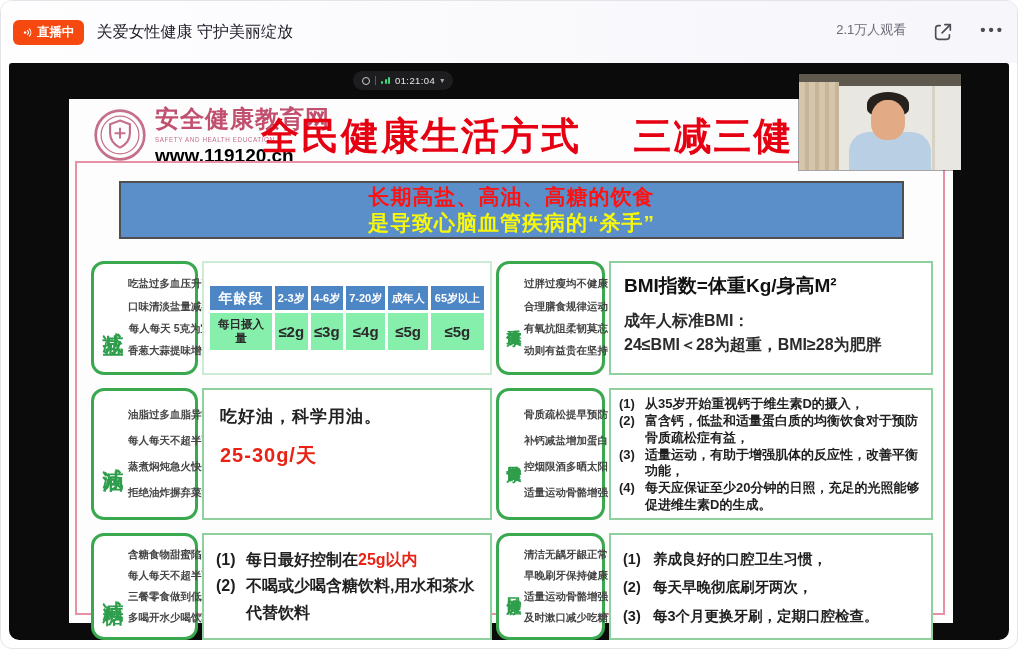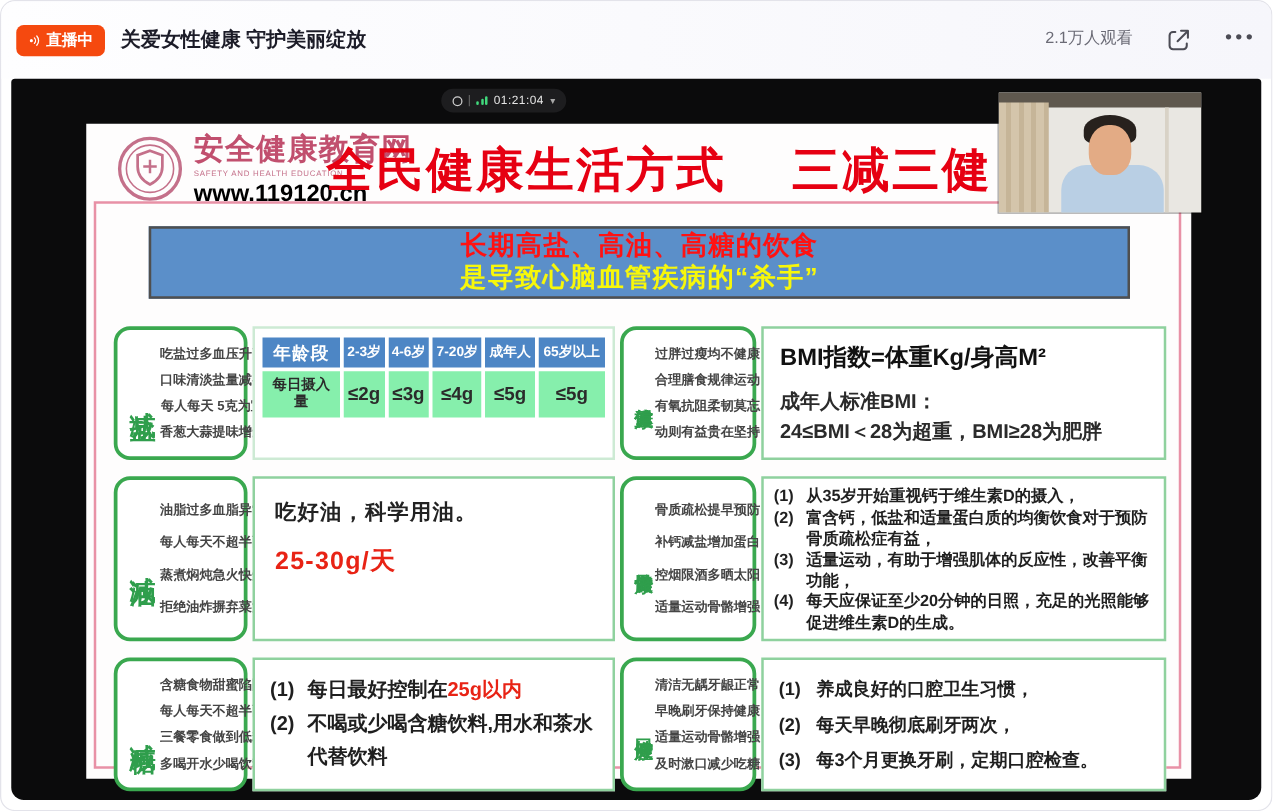--- a/index.html
+++ b/index.html
@@ -14,7 +14,7 @@
             background:linear-gradient(90deg,#fefeff 0%,#f6f6fb 100%); }
   .live-badge { display:flex; align-items:center; gap:4px; background:#f5490f; color:#fff;
                 font-size:12.5px; font-weight:700; padding:4px 9px; border-radius:6px; }
-  .room-title { margin-left:13px; font-size:16px; font-weight:700; color:#1c1c28; }
+  .room-title { margin-left:13px; font-size:16px; font-weight:400; color:#1c1c28; }
   .topbar-right { margin-left:auto; display:flex; align-items:flex-start; gap:26px; }
   .viewers { font-size:13px; color:#6b6b76; }
   .icon-btn { background:none; border:none; cursor:pointer; display:flex; align-items:center; }

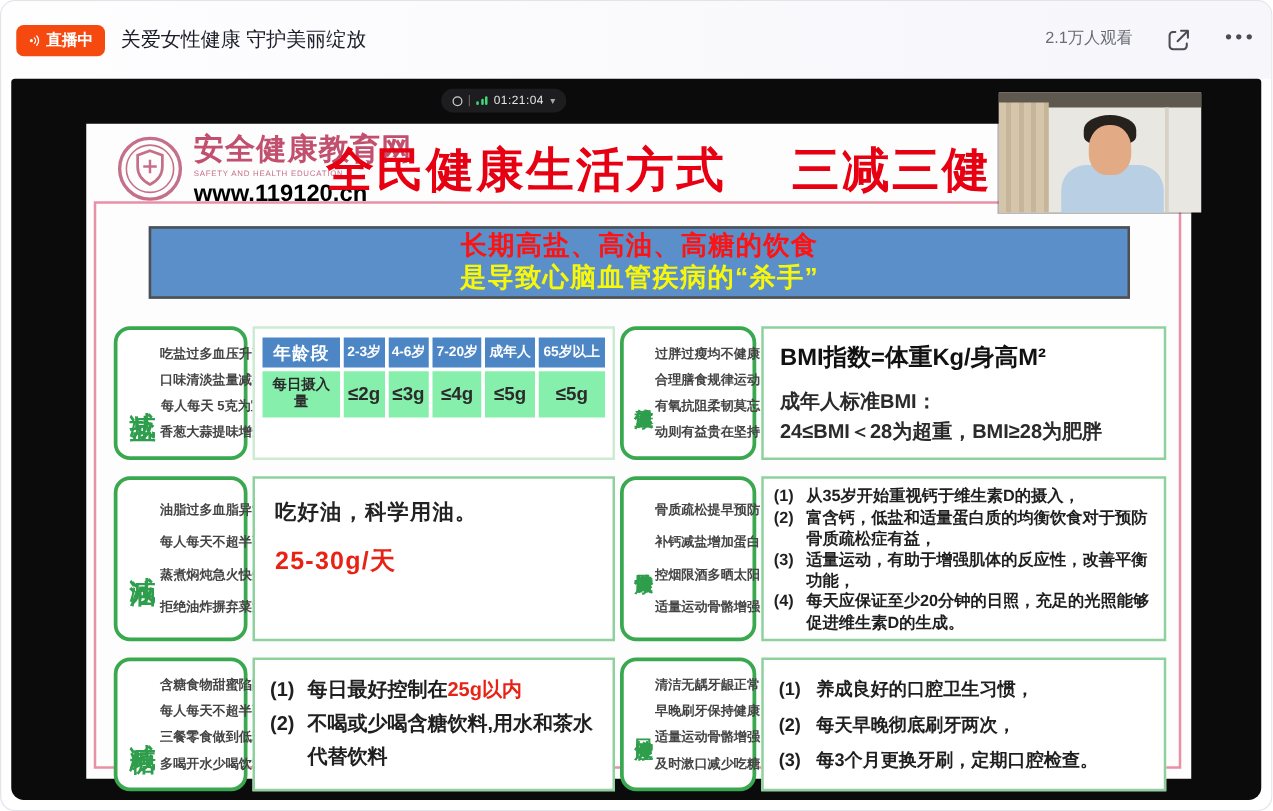--- a/index.html
+++ b/index.html
@@ -73,7 +73,7 @@
   
   .cbox { border:2px solid #8fd19e; background:#fff; }
 
-  .tbox { border-color:#cdead4; padding:4px 3px; }
+  .tbox { border-color:#cdead4; padding:20px 3px; }
   table.salt { width:100%; border-collapse:separate; border-spacing:3px; }
   table.salt th { background:#4d86c5; color:#fff; font-weight:800; font-size:11px;
                   line-height:1.15; padding:4px 1px; vertical-align:middle; }

